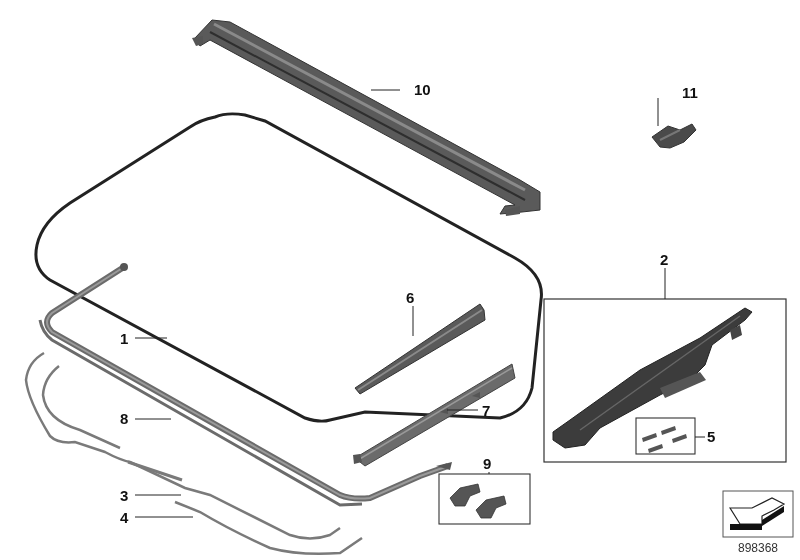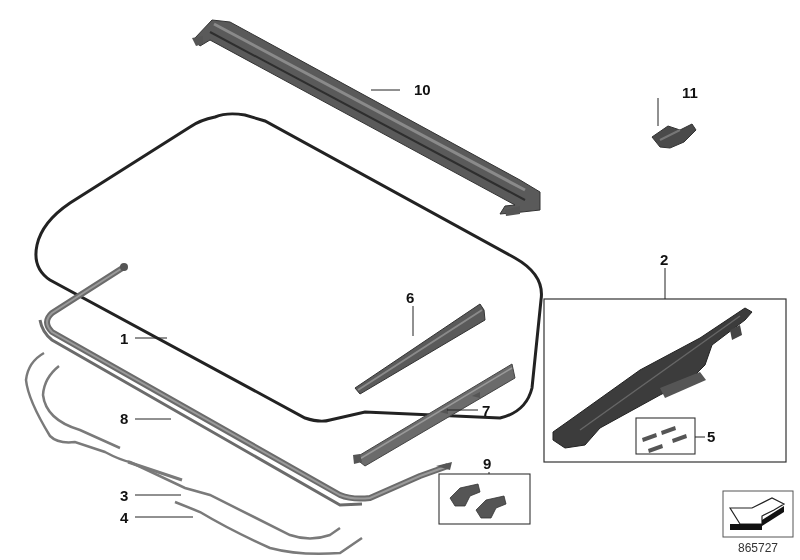--- a/index.html
+++ b/index.html
@@ -116,6 +116,6 @@
   <path d="M8,34 L40,34 L40,40 L8,40 Z" fill="#111"></path>
   <path d="M40,30 L62,16 L62,22 L40,36 Z" fill="#111"></path>
 </svg>
-<span class="diagram-id">865727</span>
+<span class="diagram-id">898368</span>
 
 </body></html>

